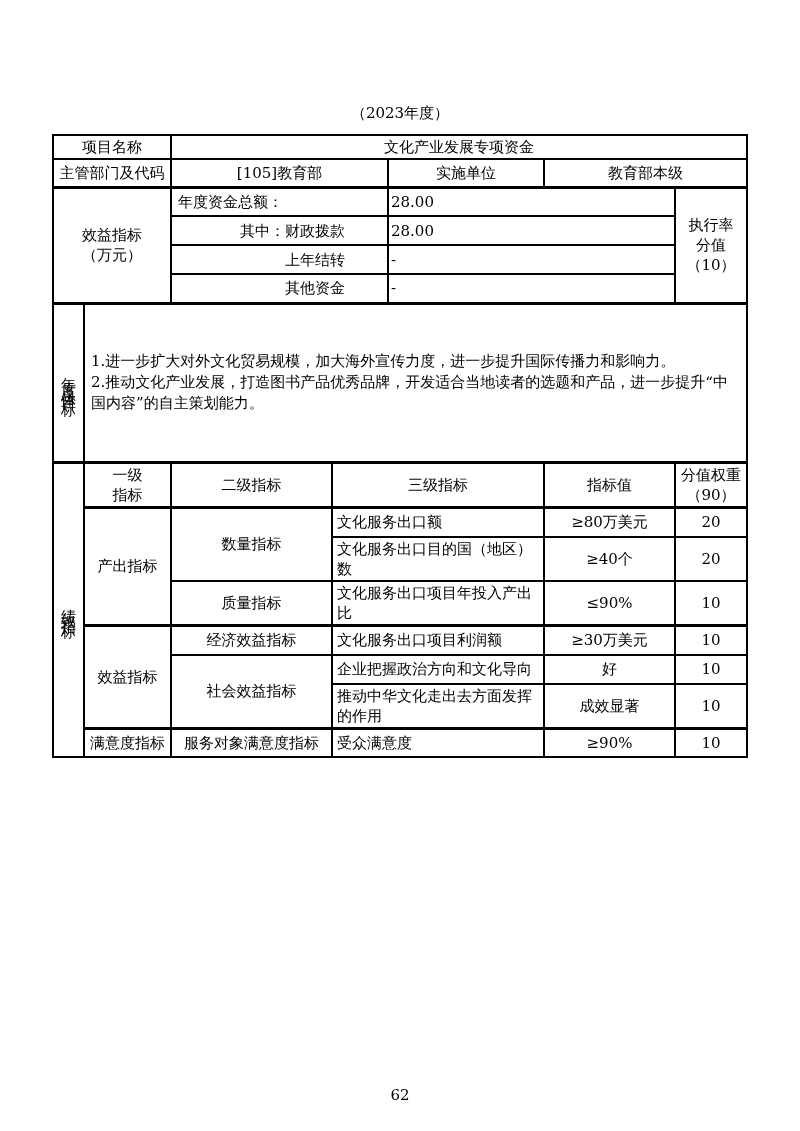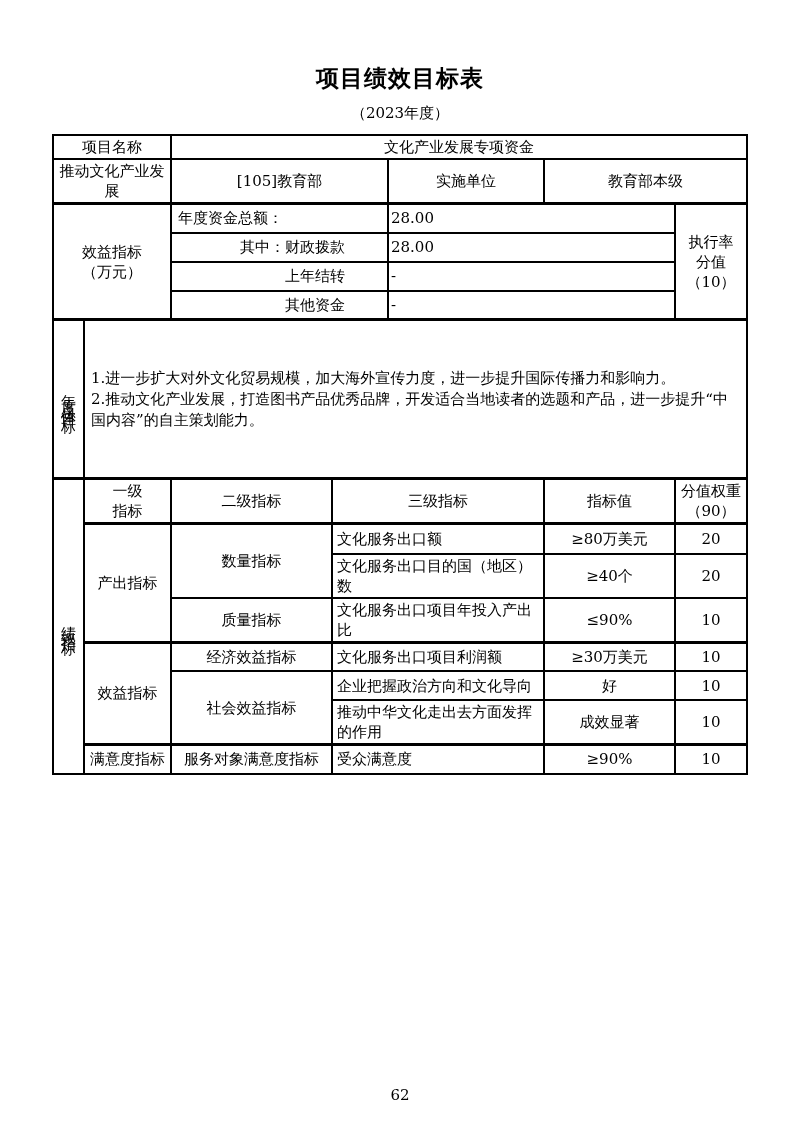--- a/index.html
+++ b/index.html
@@ -53,7 +53,6 @@
 
 <div class="page">
 
-  <div class="doc-title">项目绩效目标表</div>
   <div class="doc-subtitle">（2023年度）</div>
 
   <div class="tbl-wrap">

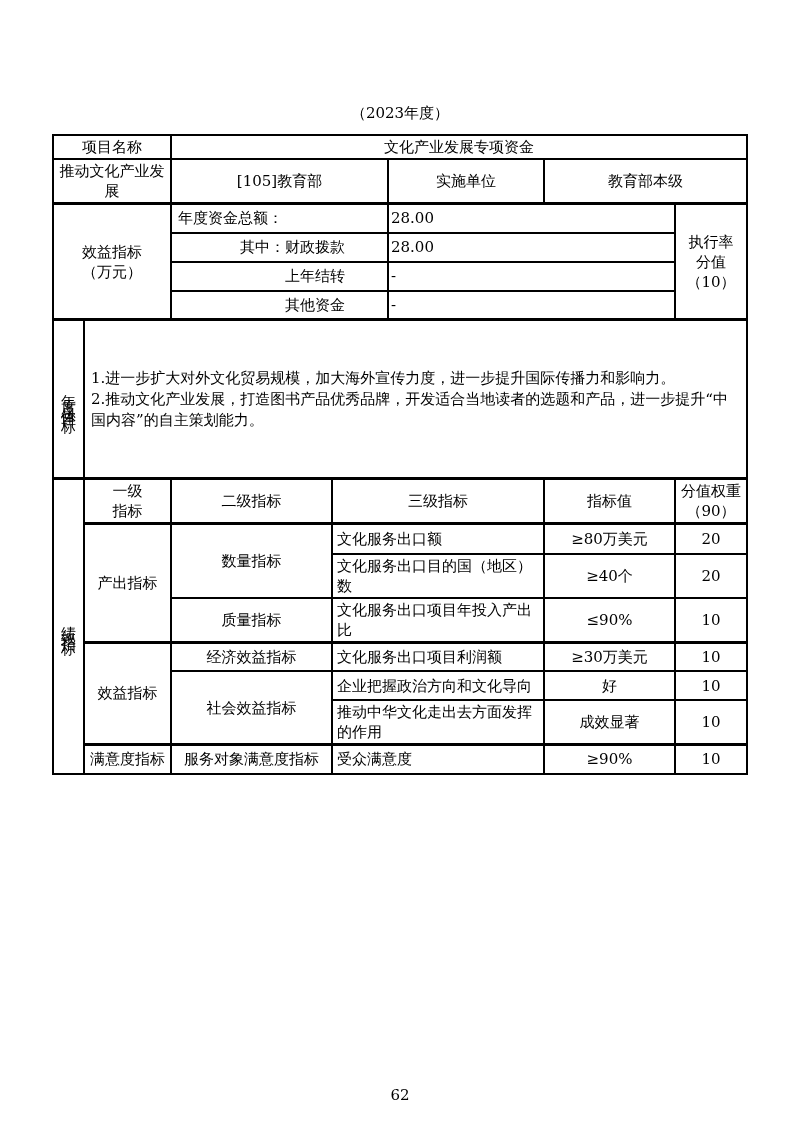--- a/index.html
+++ b/index.html
@@ -74,7 +74,7 @@
         </tr>
 
         <tr class="rB">
-          <td colspan="2" class="c">推动文化产业发展</td>
+          <td colspan="2" class="c">主管部门及代码</td>
           <td colspan="2" class="c">[105]教育部</td>
           <td class="c">实施单位</td>
           <td colspan="2" class="c">教育部本级</td>

